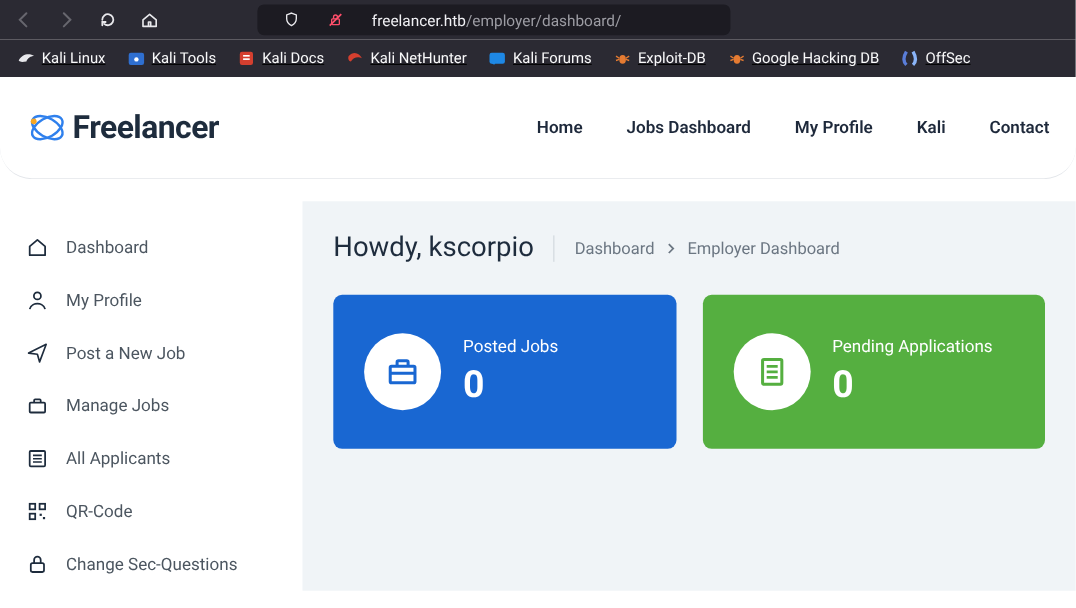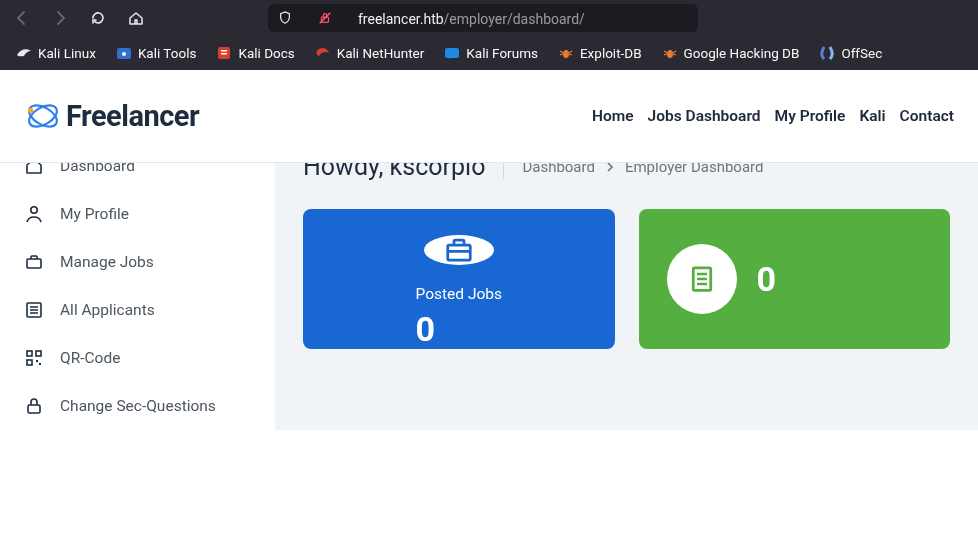--- a/index.html
+++ b/index.html
@@ -9,7 +9,7 @@
   .browser-bar { background: #2b2a33; height: 36px; display: flex; align-items: center; padding: 0 10px; gap: 14px; color: #b0b0b6; }
   .nav-btn { width: 24px; height: 24px; display:flex; align-items:center; justify-content:center; cursor:pointer; }
   .nav-btn.disabled { opacity: .45; }
-  .url-pill { flex:0 0 auto; margin-left:106px; background:#1c1b22; border-radius:6px; height:28px; display:flex; align-items:center; padding:0 10px; gap:26px; min-width:430px; }
+  .url-pill { flex:0 0 auto; margin-left:72px; background:#1c1b22; border-radius:6px; height:28px; display:flex; align-items:center; padding:0 24px; gap:26px; min-width:430px; }
   .url-pill .shield { width:14px; }
   .url-host { font-size:14px; color:#f0f0f4; }
   .url-path { font-size:14px; color:#9c9ca3; }

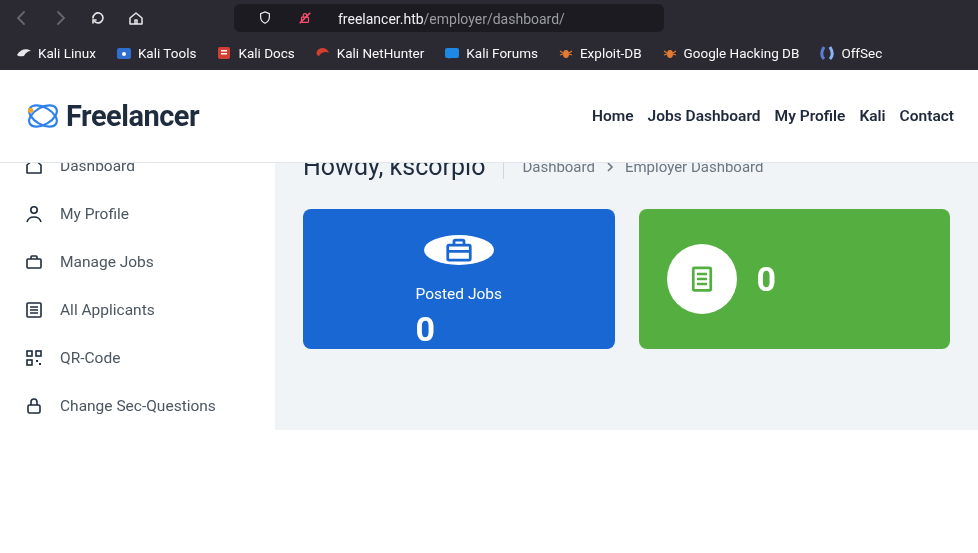--- a/index.html
+++ b/index.html
@@ -14,7 +14,7 @@
   .url-host { font-size:14px; color:#f0f0f4; }
   .url-path { font-size:14px; color:#9c9ca3; }
 
-  .bookmarks-bar { background:#2b2a33; height:34px; display:flex; align-items:center; padding:0 8px; gap:4px; }
+  .bookmarks-bar { background:#2b2a33; height:34px; display:flex; align-items:center; padding:0 8px; gap:4px;text-decoration:underline; }
   .bm { display:flex; align-items:center; gap:6px; font-size:13.5px; color:#f9f9fa; padding:4px 8px; border-radius:4px; cursor:pointer; white-space:nowrap; }
   .bm-icon { width:16px; height:16px; display:flex; align-items:center; justify-content:center; }
   .topnav-wrap { position:absolute; top:70px; left:0; right:0; height:93px; background:#fff; border-bottom:1px solid #e3e6ea; display:flex; align-items:center; padding:0 24px; z-index:5;}

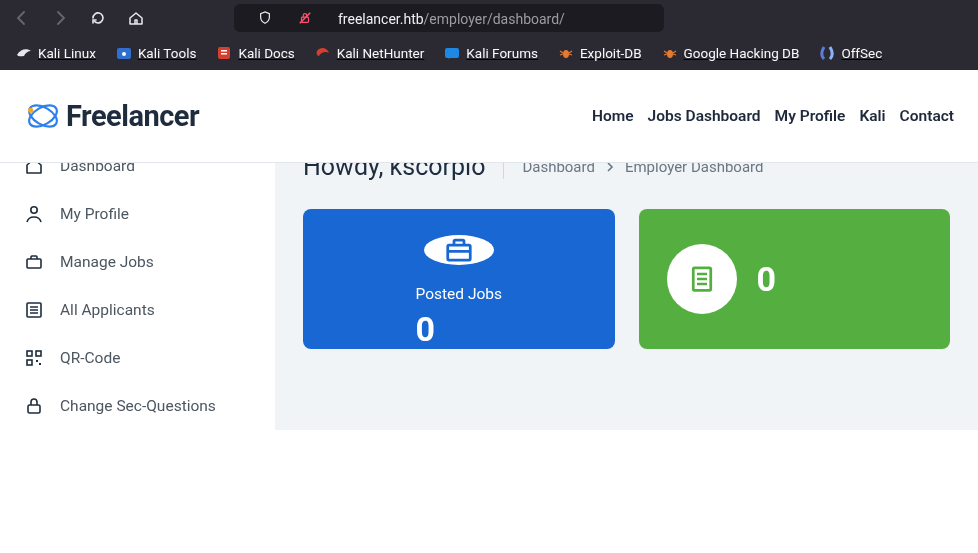--- a/index.html
+++ b/index.html
@@ -17,7 +17,7 @@
   .bookmarks-bar { background:#2b2a33; height:34px; display:flex; align-items:center; padding:0 8px; gap:4px;text-decoration:underline; }
   .bm { display:flex; align-items:center; gap:6px; font-size:13.5px; color:#f9f9fa; padding:4px 8px; border-radius:4px; cursor:pointer; white-space:nowrap; }
   .bm-icon { width:16px; height:16px; display:flex; align-items:center; justify-content:center; }
-  .topnav-wrap { position:absolute; top:70px; left:0; right:0; height:93px; background:#fff; border-bottom:1px solid #e3e6ea; display:flex; align-items:center; padding:0 24px; z-index:5;}
+  .topnav-wrap { position:absolute; top:70px; left:0; right:0; height:93px; background:#fff; border-bottom:1px solid #e3e6ea; display:flex; align-items:center; padding:0 24px; z-index:5;border-radius:29px;}
   .logo { display:flex; align-items:center; gap:4px;}
   .logo-text { font-size:29px; font-weight:700; color:#1e2c3d; letter-spacing:-0.5px;}
   .topnav { margin-left:auto; display:flex; gap:14px;align-items:flex-end; }

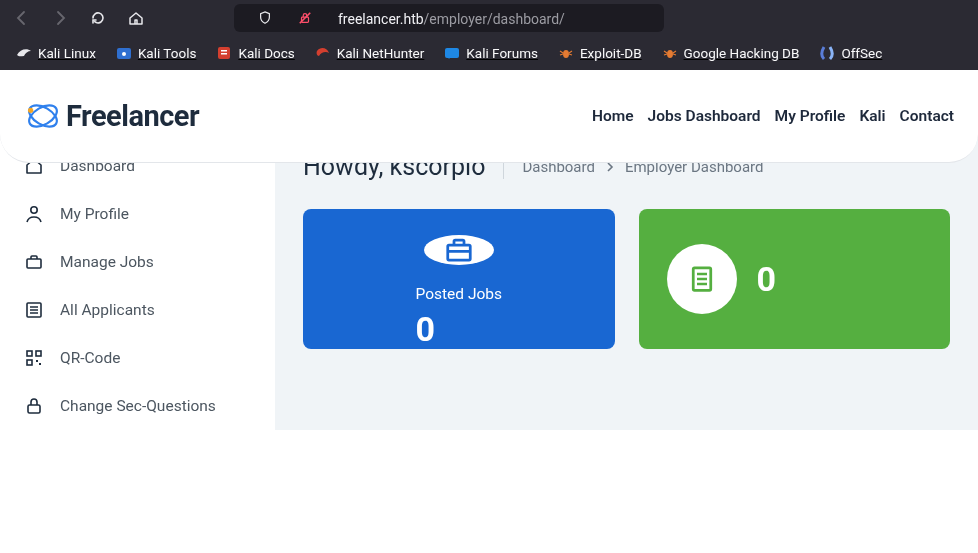--- a/index.html
+++ b/index.html
@@ -20,7 +20,7 @@
   .topnav-wrap { position:absolute; top:70px; left:0; right:0; height:93px; background:#fff; border-bottom:1px solid #e3e6ea; display:flex; align-items:center; padding:0 24px; z-index:5;border-radius:29px;}
   .logo { display:flex; align-items:center; gap:4px;}
   .logo-text { font-size:29px; font-weight:700; color:#1e2c3d; letter-spacing:-0.5px;}
-  .topnav { margin-left:auto; display:flex; gap:14px;align-items:flex-end; }
+  .topnav { margin-left:auto; display:flex; gap:40px;align-items:flex-end; }
   .topnav a { font-size:15.5px; font-weight:600; color:#1e293b; text-decoration:none; cursor:pointer; }
 
   .content-wrap { display:flex; width:100%; padding-top:54px; }

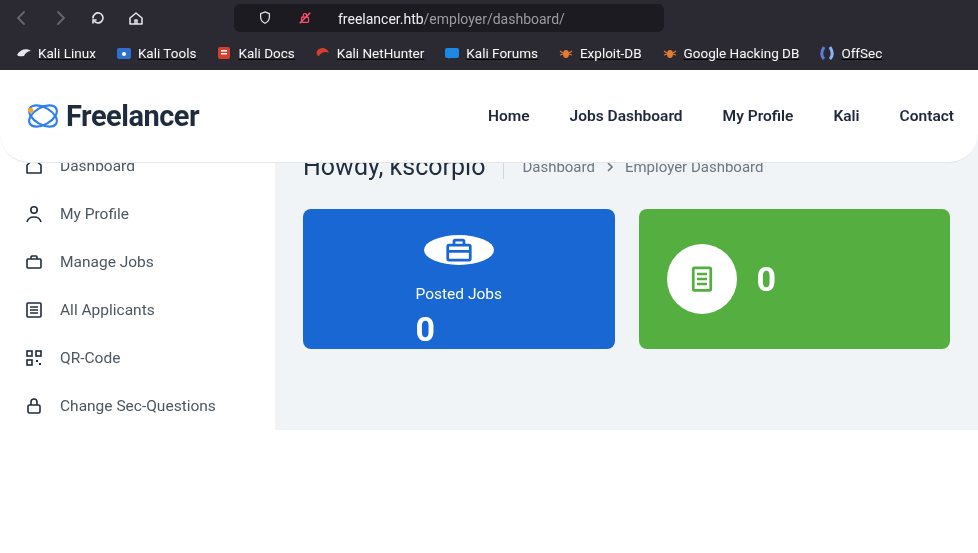--- a/index.html
+++ b/index.html
@@ -23,7 +23,7 @@
   .topnav { margin-left:auto; display:flex; gap:40px;align-items:flex-end; }
   .topnav a { font-size:15.5px; font-weight:600; color:#1e293b; text-decoration:none; cursor:pointer; }
 
-  .content-wrap { display:flex; width:100%; padding-top:54px; }
+  .content-wrap { display:flex; width:100%; padding-top:113px; }
   .sidebar { width:275px; background:#fff; padding:18px 0 0 0; }
   .side-item { display:flex; align-items:center; gap:16px; padding:14px 24px; font-size:15.5px; color:#4c5660; cursor:pointer; }
   .side-icon { width:20px; height:20px; display:flex; align-items:center; justify-content:center; color:#1e2c3d; flex:0 0 20px;}

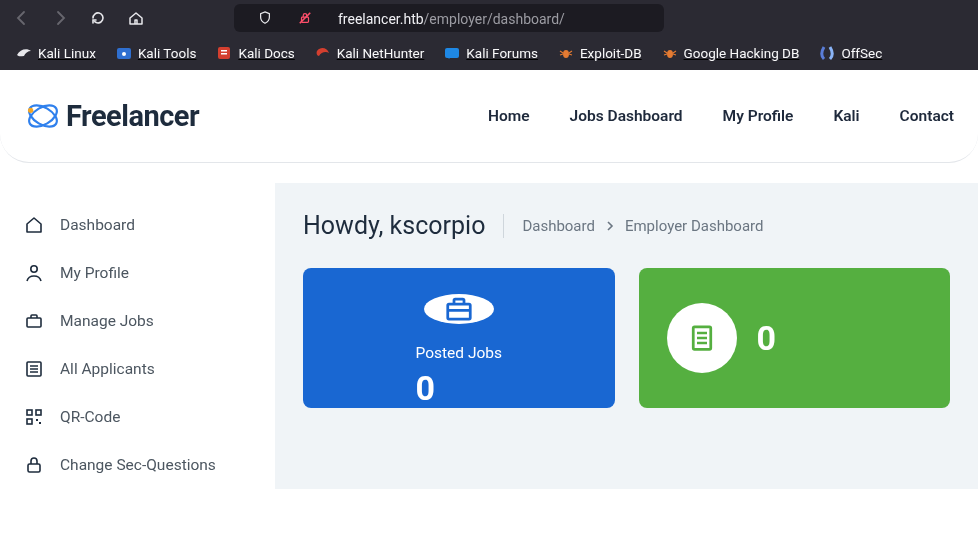--- a/index.html
+++ b/index.html
@@ -194,6 +194,14 @@
           </svg>
         </span>
       <span>My Profile</span>
+    </div>
+    <div class="side-item">
+      <span class="side-icon">
+          <svg width="20" height="20" viewBox="0 0 20 20">
+            <path d="M2 10L18 2l-6 16-2-7z" fill="none" stroke="#1e2c3d" stroke-width="1.5" stroke-linejoin="round"></path>
+          </svg>
+        </span>
+      <span>Post a New Job</span>
     </div>
     <div class="side-item">
       <span class="side-icon">

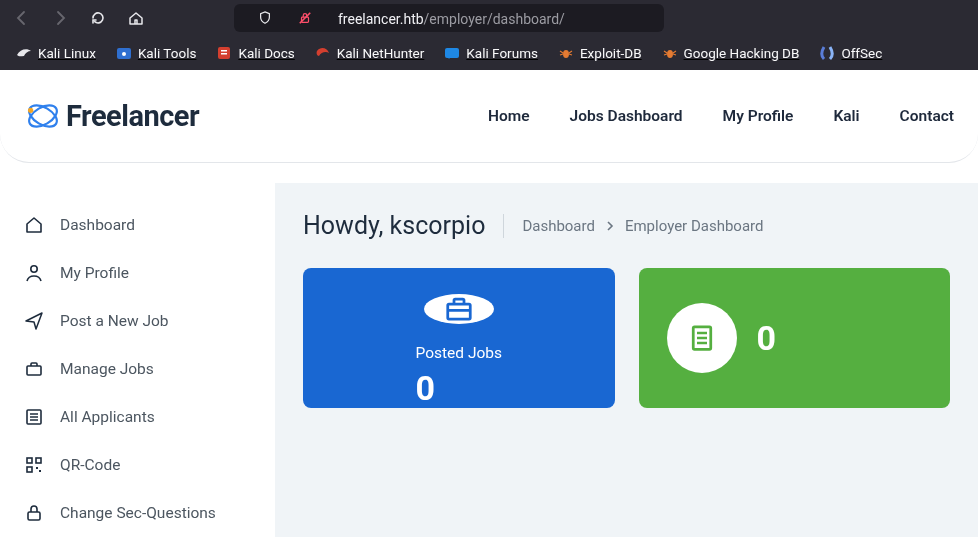--- a/index.html
+++ b/index.html
@@ -37,7 +37,7 @@
 
   .cards { display:flex; gap:24px; }
   .card { flex:1; border-radius:8px; padding:26px 28px; display:flex; align-items:center; gap:20px; height:140px; }
-  .card.blue  { background:#1967d2; color:#fff;flex-direction:column; }
+  .card.blue  { background:#1967d2; color:#fff; }
   .card.green { background:#55af40; color:#fff; }
   .card-icon { width:70px; height:70px; border-radius:50%; background:#fff; display:flex; align-items:center; justify-content:center; }
   .card-label { font-size:15.5px; margin-bottom:6px; }

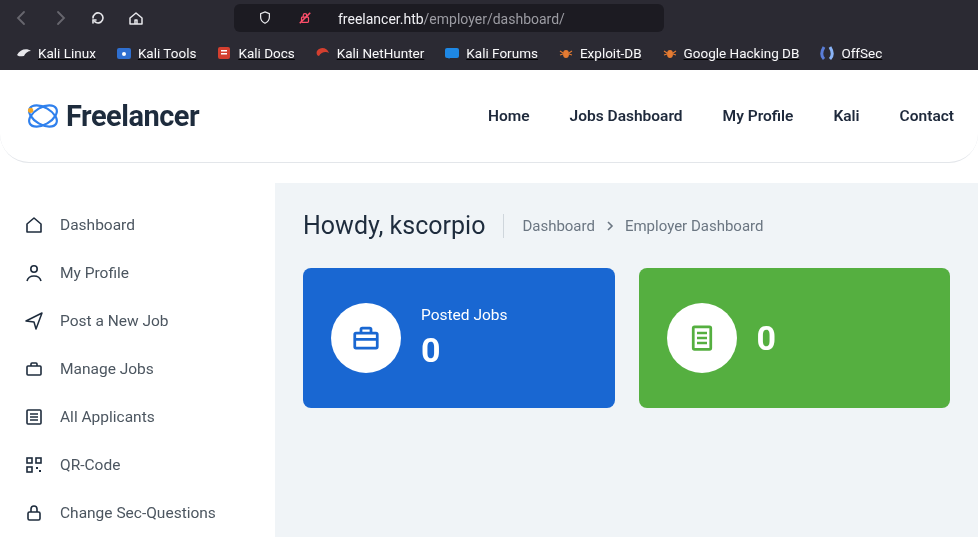--- a/index.html
+++ b/index.html
@@ -284,6 +284,7 @@
             </svg>
         </div>
         <div>
+          <div class="card-label">Pending Applications</div>
           <div class="card-value">0</div>
         </div>
       </div>

